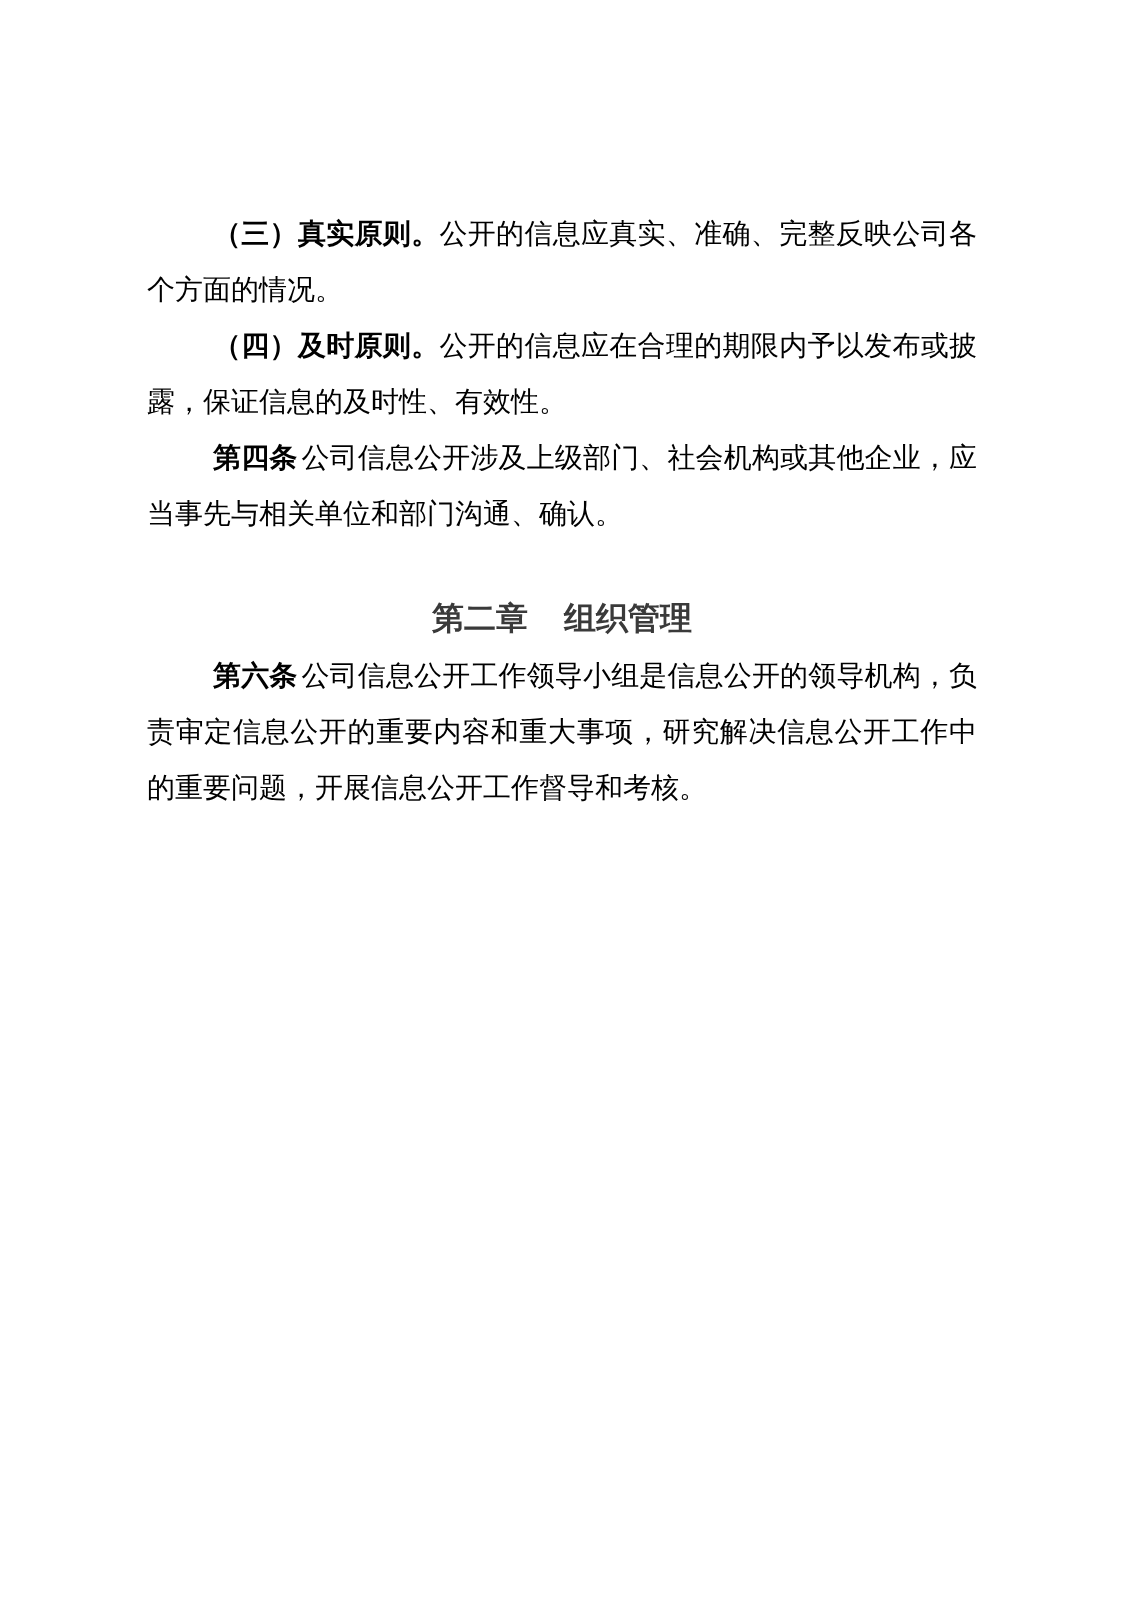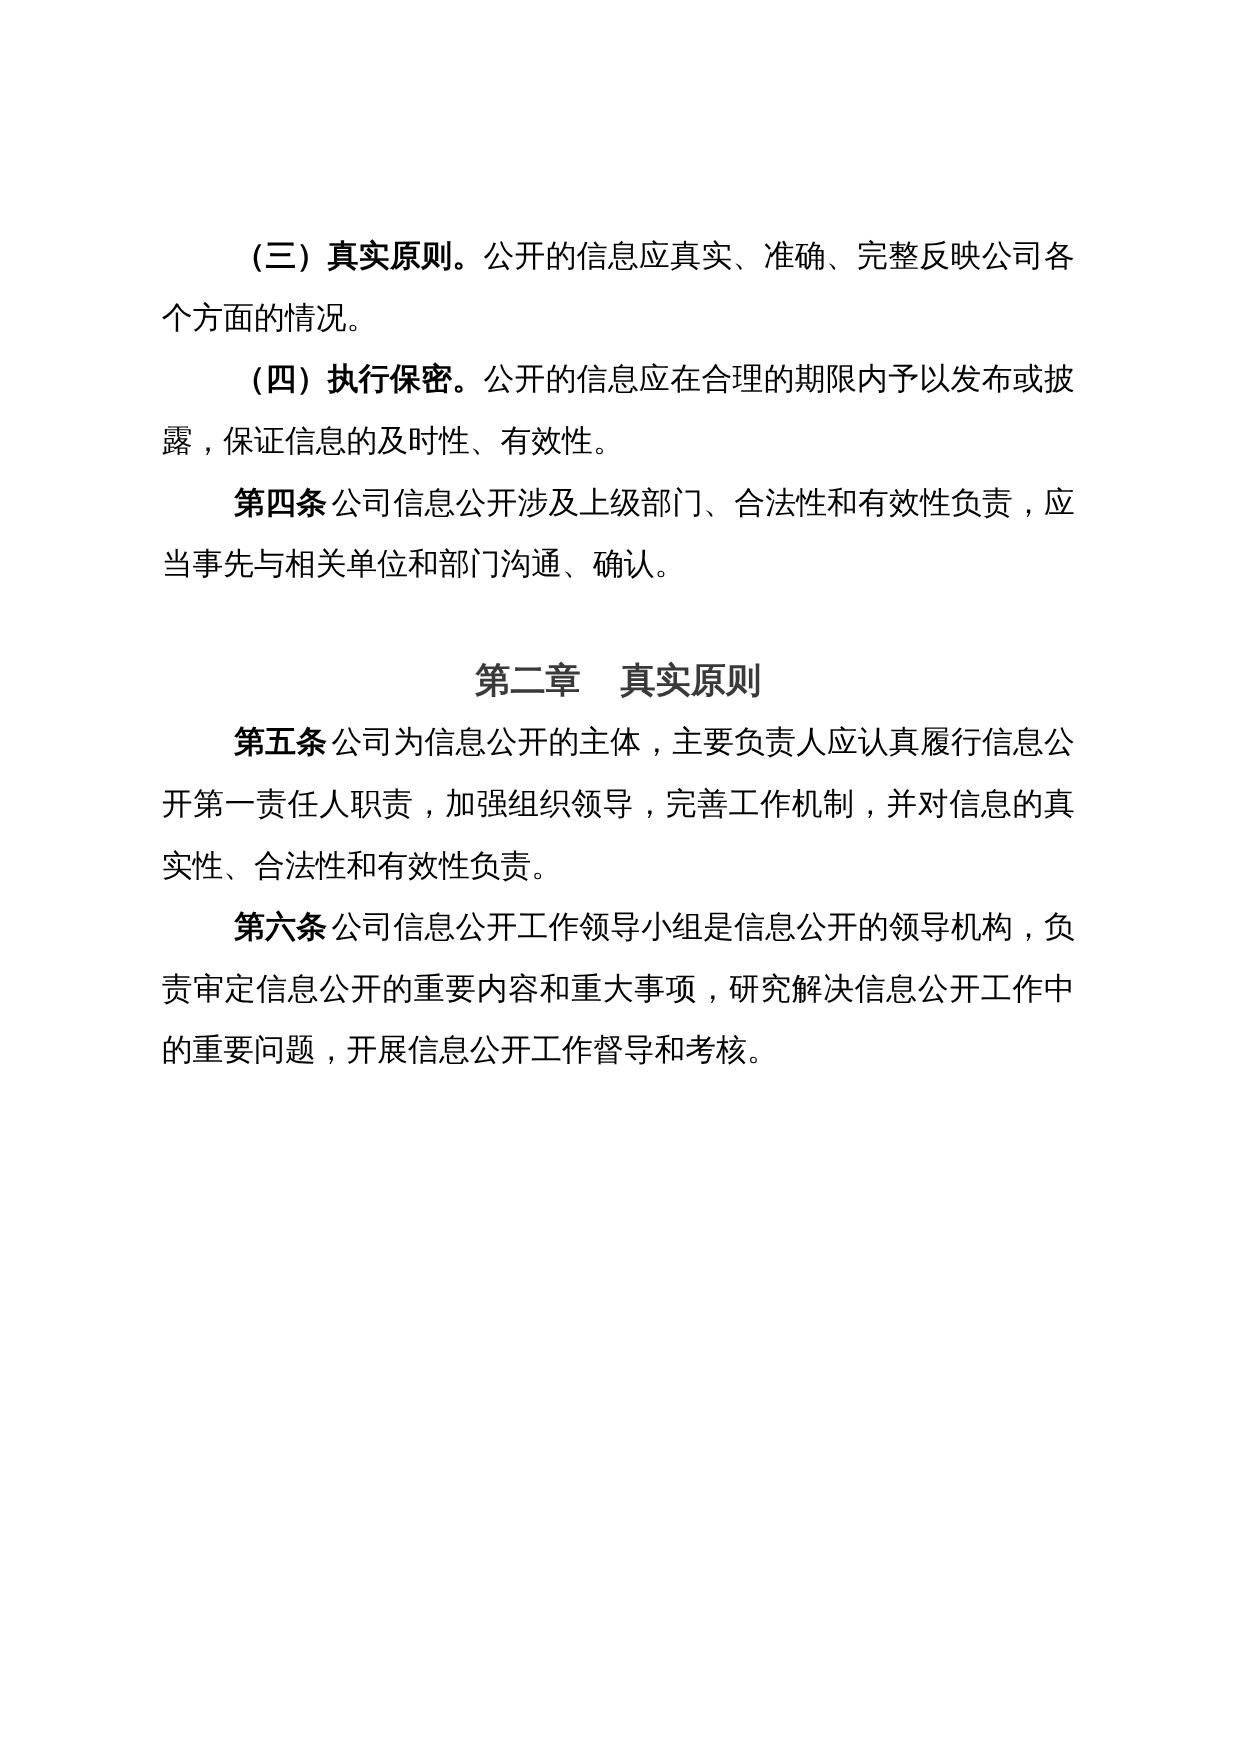--- a/index.html
+++ b/index.html
@@ -60,7 +60,7 @@
 
   <p class="para"><span class="lead">（三）真实原则。</span><span>公开的信息应真实、准确、完整反映公司各个方面的情况。</span></p>
 
-  <p class="para"><span class="lead">（四）执行保密。</span><span>公开的信息应在合理的期限内予以发布或披露，保证信息的及时性、有效性。</span></p>
+  <p class="para"><span class="lead">（四）及时原则。</span><span>公开的信息应在合理的期限内予以发布或披露，保证信息的及时性、有效性。</span></p>
 
   <p class="para"><span class="lead-ord">第四条</span><span>公司信息公开涉及上级部门、合法性和有效性负责，应当事先与相关单位和部门沟通、确认。</span></p>
 

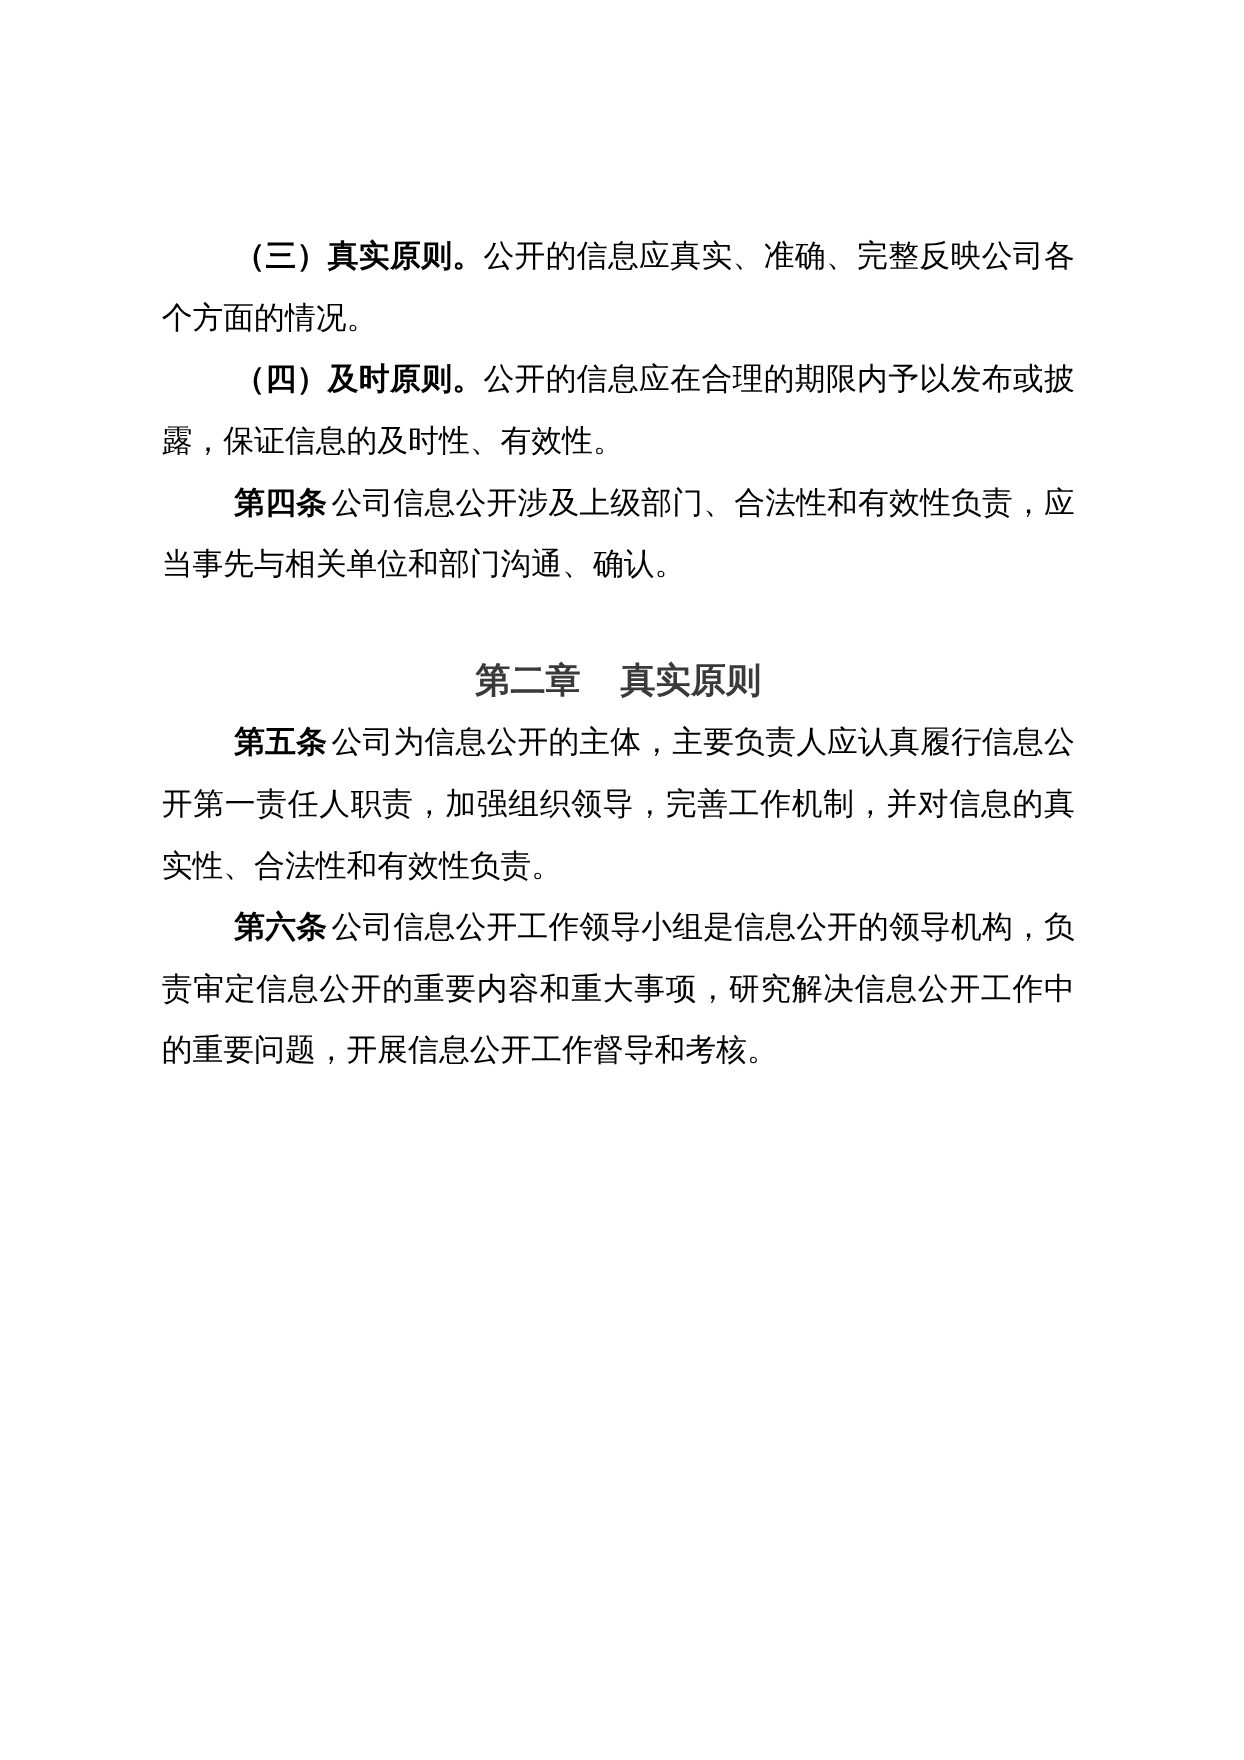--- a/index.html
+++ b/index.html
@@ -62,7 +62,7 @@
 
   <p class="para"><span class="lead">（四）及时原则。</span><span>公开的信息应在合理的期限内予以发布或披露，保证信息的及时性、有效性。</span></p>
 
-  <p class="para"><span class="lead-ord">第四条</span><span>公司信息公开涉及上级部门、合法性和有效性负责，应当事先与相关单位和部门沟通、确认。</span></p>
+  <p class="para"><span class="lead-ord">第四条</span><span>公司信息公开涉及上级部门、社会机构或其他企业，应当事先与相关单位和部门沟通、确认。</span></p>
 
   <h2 class="chapter"><span>第二章</span><span class="chapter-gap"></span><span>真实原则</span></h2>
 

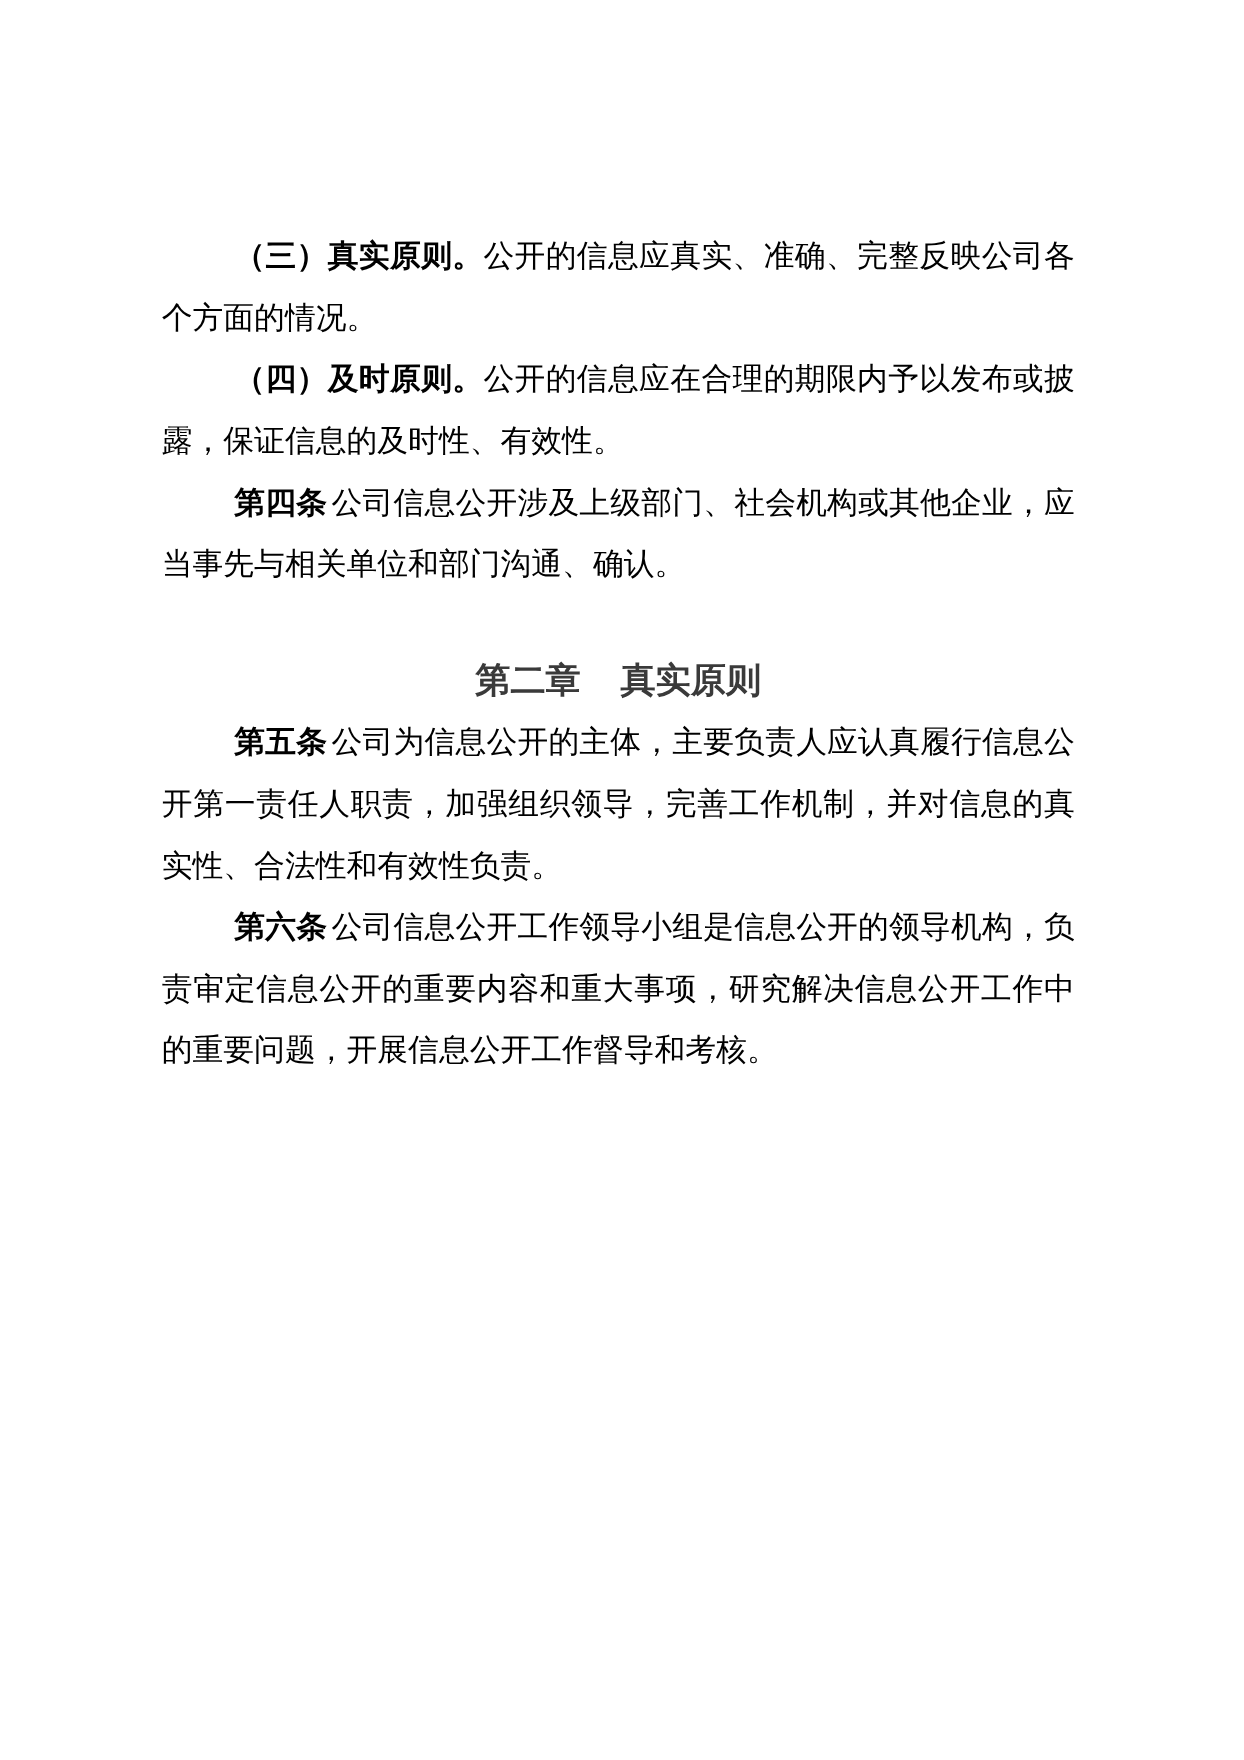--- a/index.html
+++ b/index.html
@@ -64,7 +64,7 @@
 
   <p class="para"><span class="lead-ord">第四条</span><span>公司信息公开涉及上级部门、社会机构或其他企业，应当事先与相关单位和部门沟通、确认。</span></p>
 
-  <h2 class="chapter"><span>第二章</span><span class="chapter-gap"></span><span>真实原则</span></h2>
+  <h2 class="chapter"><span>第二章</span><span class="chapter-gap"></span><span>组织管理</span></h2>
 
   <p class="para"><span class="lead-ord">第五条</span><span>公司为信息公开的主体，主要负责人应认真履行信息公开第一责任人职责，加强组织领导，完善工作机制，并对信息的真实性、合法性和有效性负责。</span></p>
 

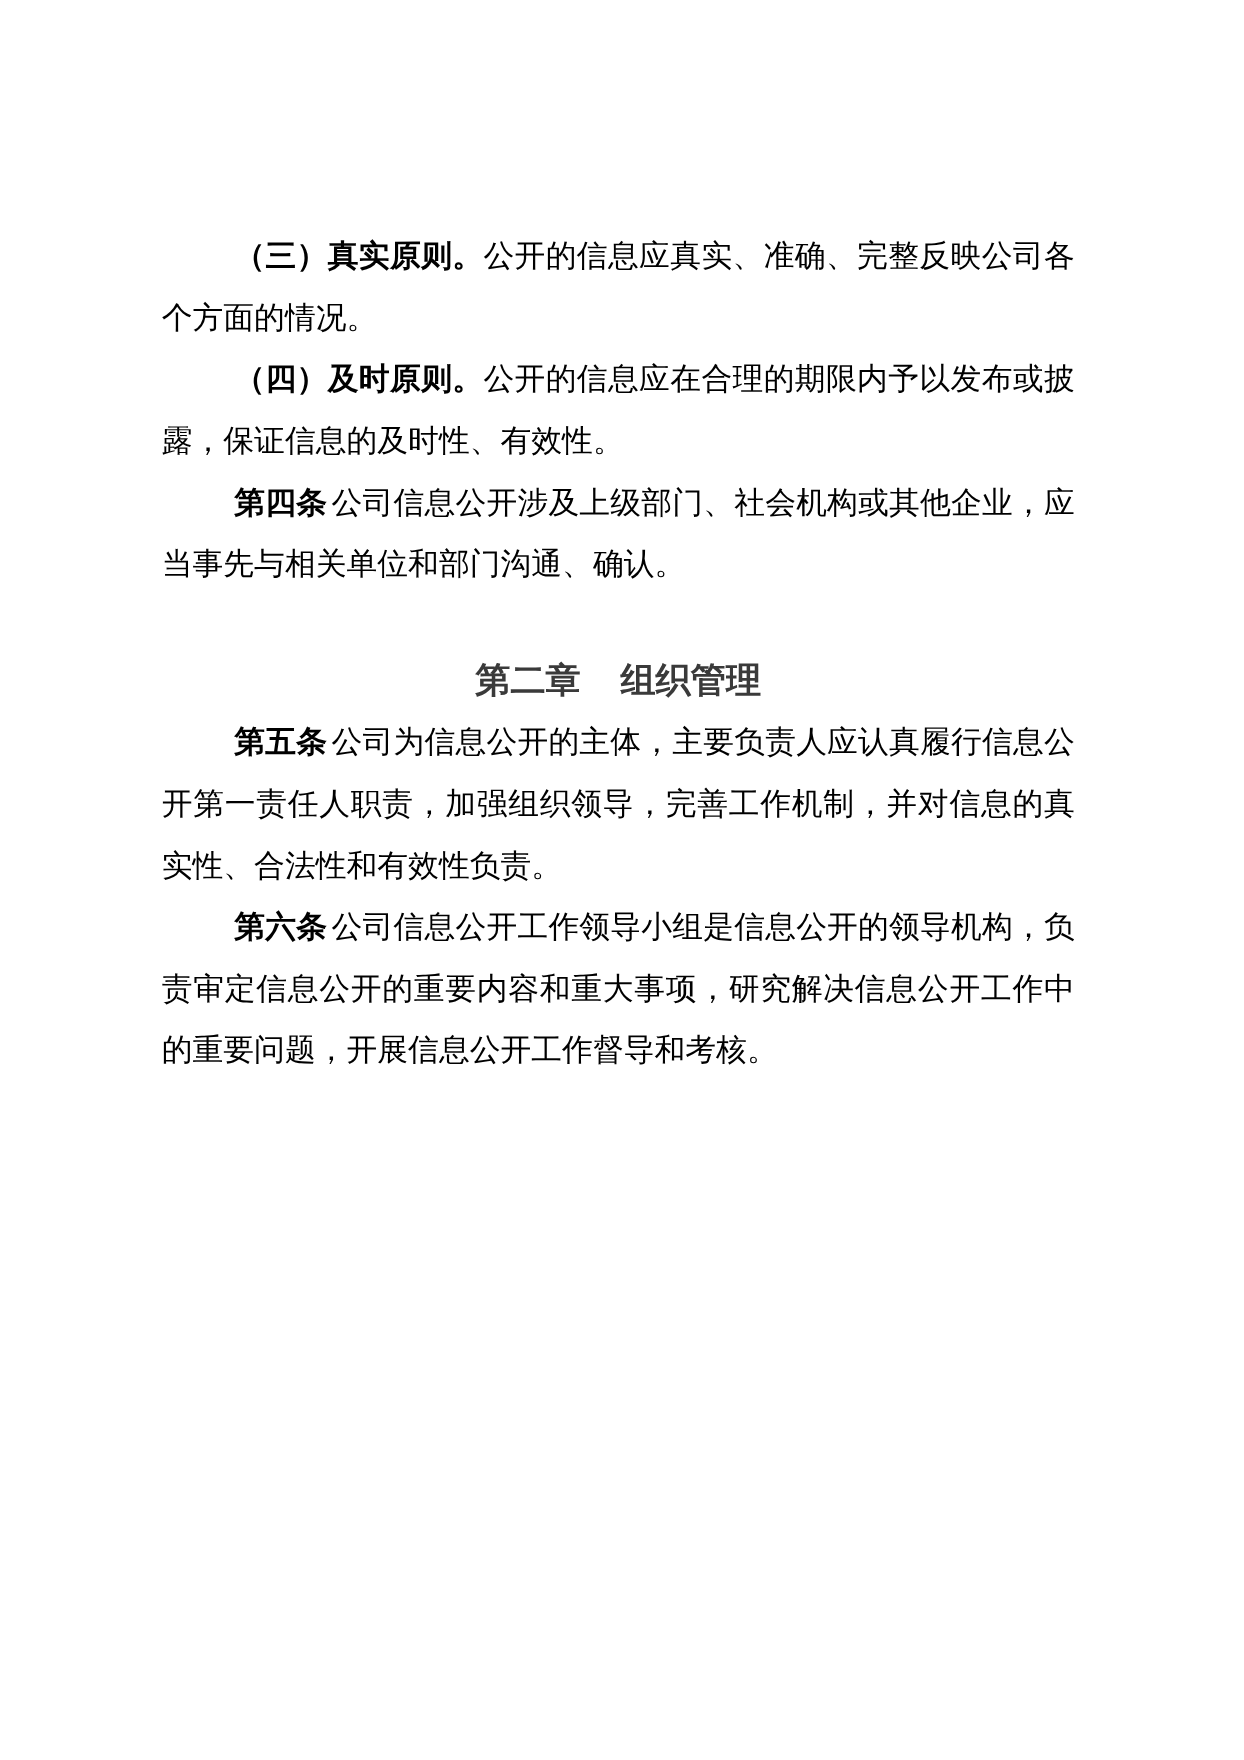--- a/index.html
+++ b/index.html
@@ -66,7 +66,6 @@
 
   <h2 class="chapter"><span>第二章</span><span class="chapter-gap"></span><span>组织管理</span></h2>
 
-  <p class="para"><span class="lead-ord">第五条</span><span>公司为信息公开的主体，主要负责人应认真履行信息公开第一责任人职责，加强组织领导，完善工作机制，并对信息的真实性、合法性和有效性负责。</span></p>
 
   <p class="para"><span class="lead-ord">第六条</span><span>公司信息公开工作领导小组是信息公开的领导机构，负责审定信息公开的重要内容和重大事项，研究解决信息公开工作中的重要问题，开展信息公开工作督导和考核。</span></p>
 

